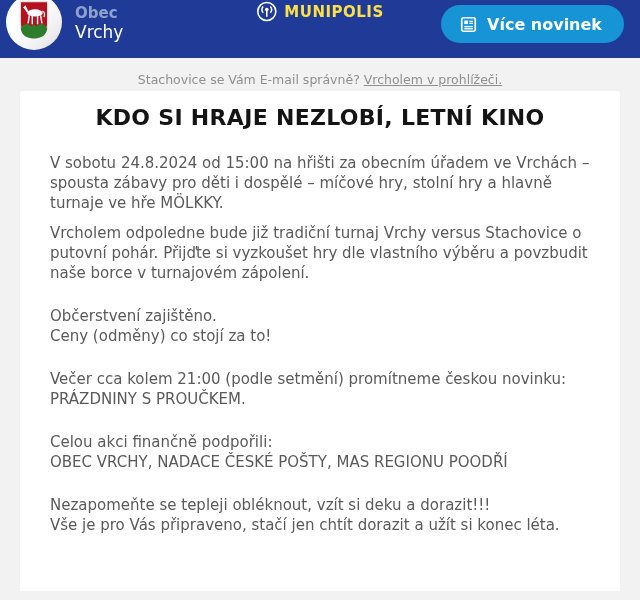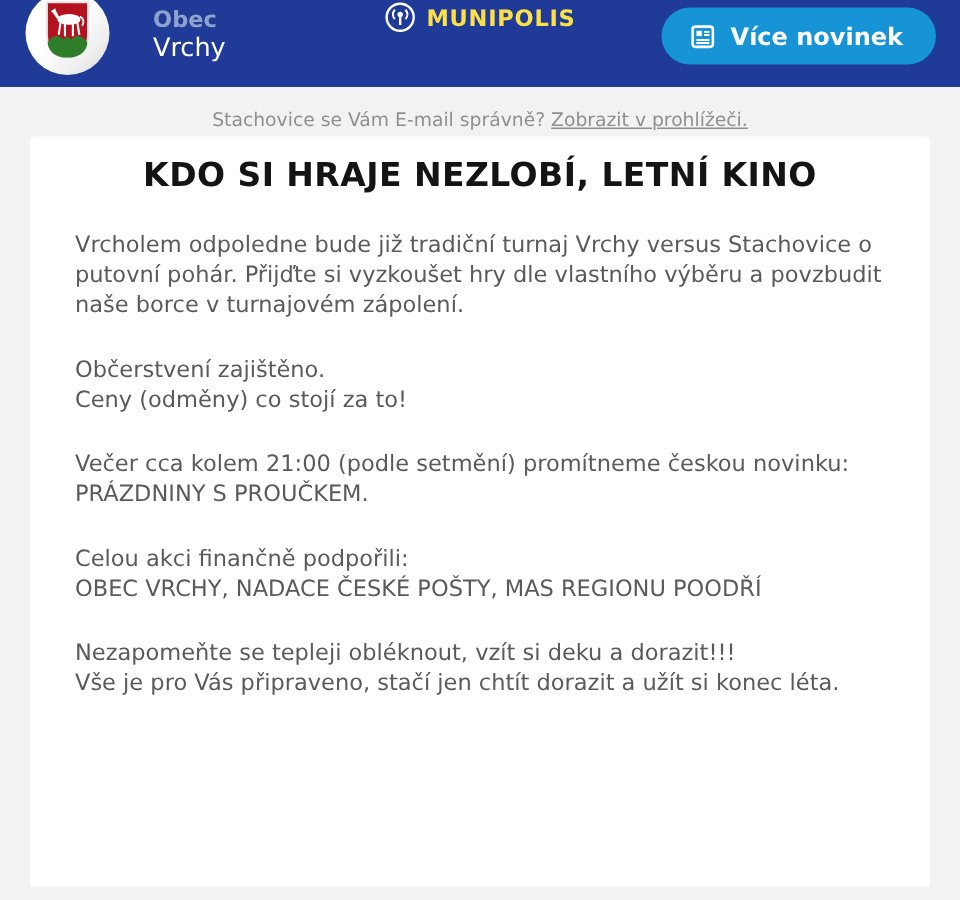--- a/index.html
+++ b/index.html
@@ -24,8 +24,7 @@
   .brand {
     display: flex;
     align-items: flex-start;
-    padding-left: 17px;
-    gap: 16px;
+    padding-left: 6px;
   }
   .logo-badge {
     width: 56px; height: 56px;

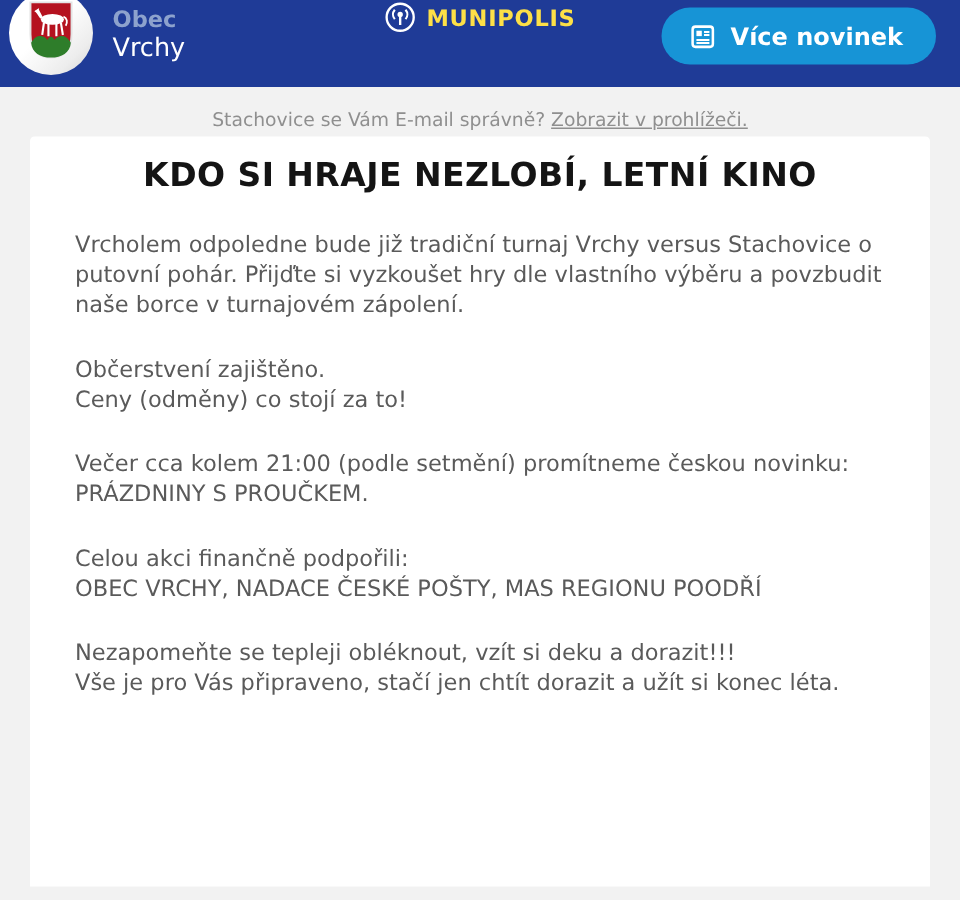--- a/index.html
+++ b/index.html
@@ -184,7 +184,7 @@
 
   <div class="preheader">
     <span>Stachovice se Vám E-mail správně?</span>
-    <a href="#">Zobrazit v prohlížeči.</a>
+    <a href="#">Vrcholem v prohlížeči.</a>
   </div>
 
   <main class="card">

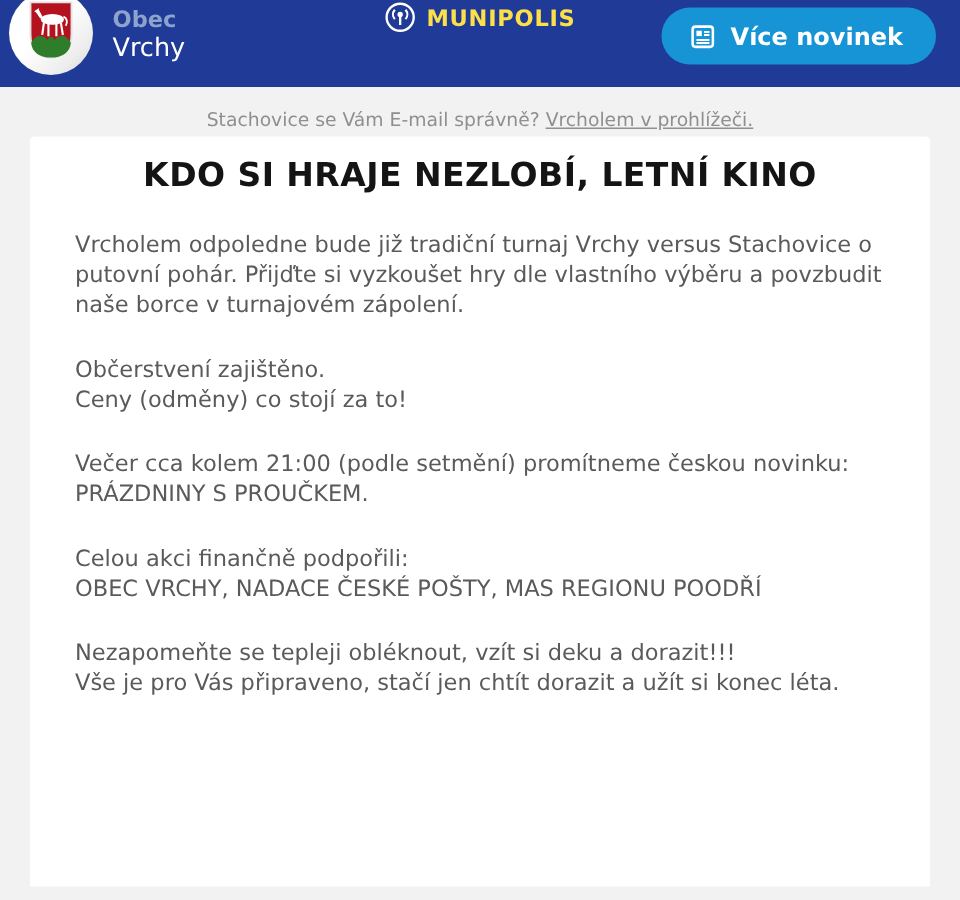--- a/index.html
+++ b/index.html
@@ -189,6 +189,7 @@
 
   <main class="card">
     <h1>KDO SI HRAJE NEZLOBÍ, LETNÍ KINO</h1>
+    <p>V sobotu 24.8.2024 od 15:00 na hřišti za obecním úřadem ve Vrchách – spousta zábavy pro děti i dospělé – míčové hry, stolní hry a hlavně turnaje ve hře MÖLKKY.</p>
     <p>Vrcholem odpoledne bude již tradiční turnaj Vrchy versus Stachovice o putovní pohár. Přijďte si vyzkoušet hry dle vlastního výběru a povzbudit naše borce v turnajovém zápolení.</p>
     <p class="gap">Občerstvení zajištěno.
 Ceny (odměny) co stojí za to!</p>

